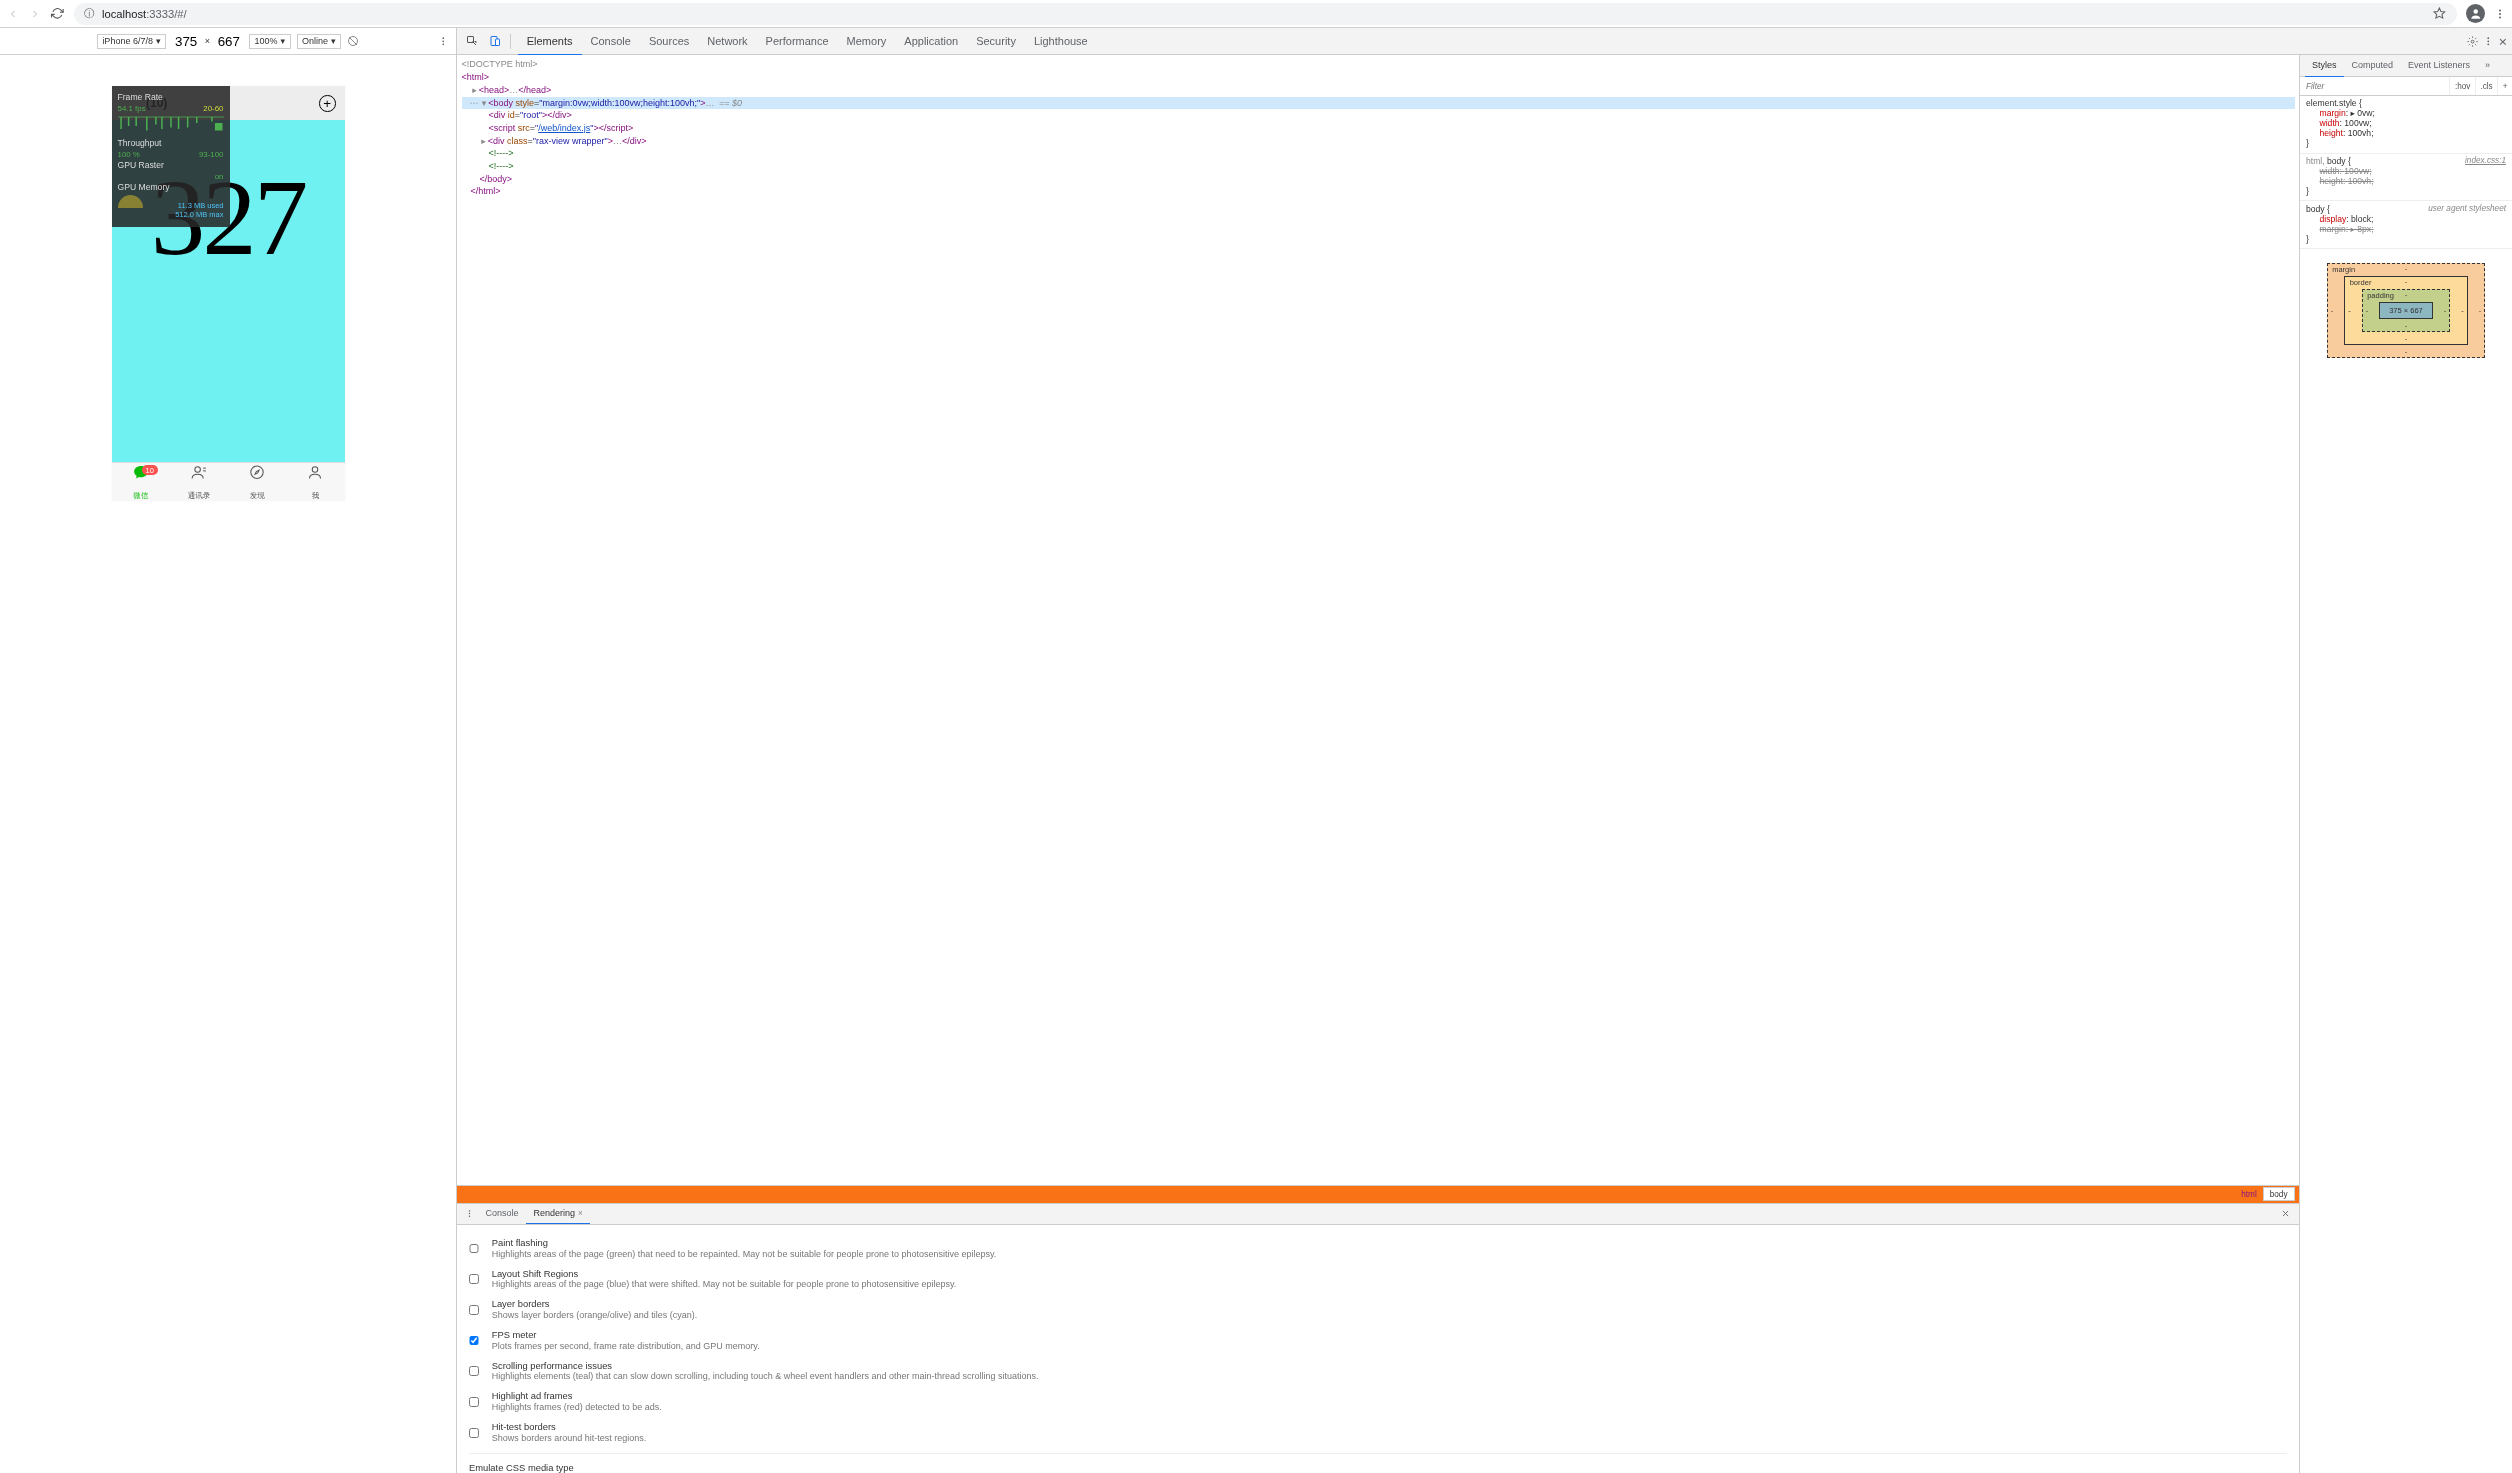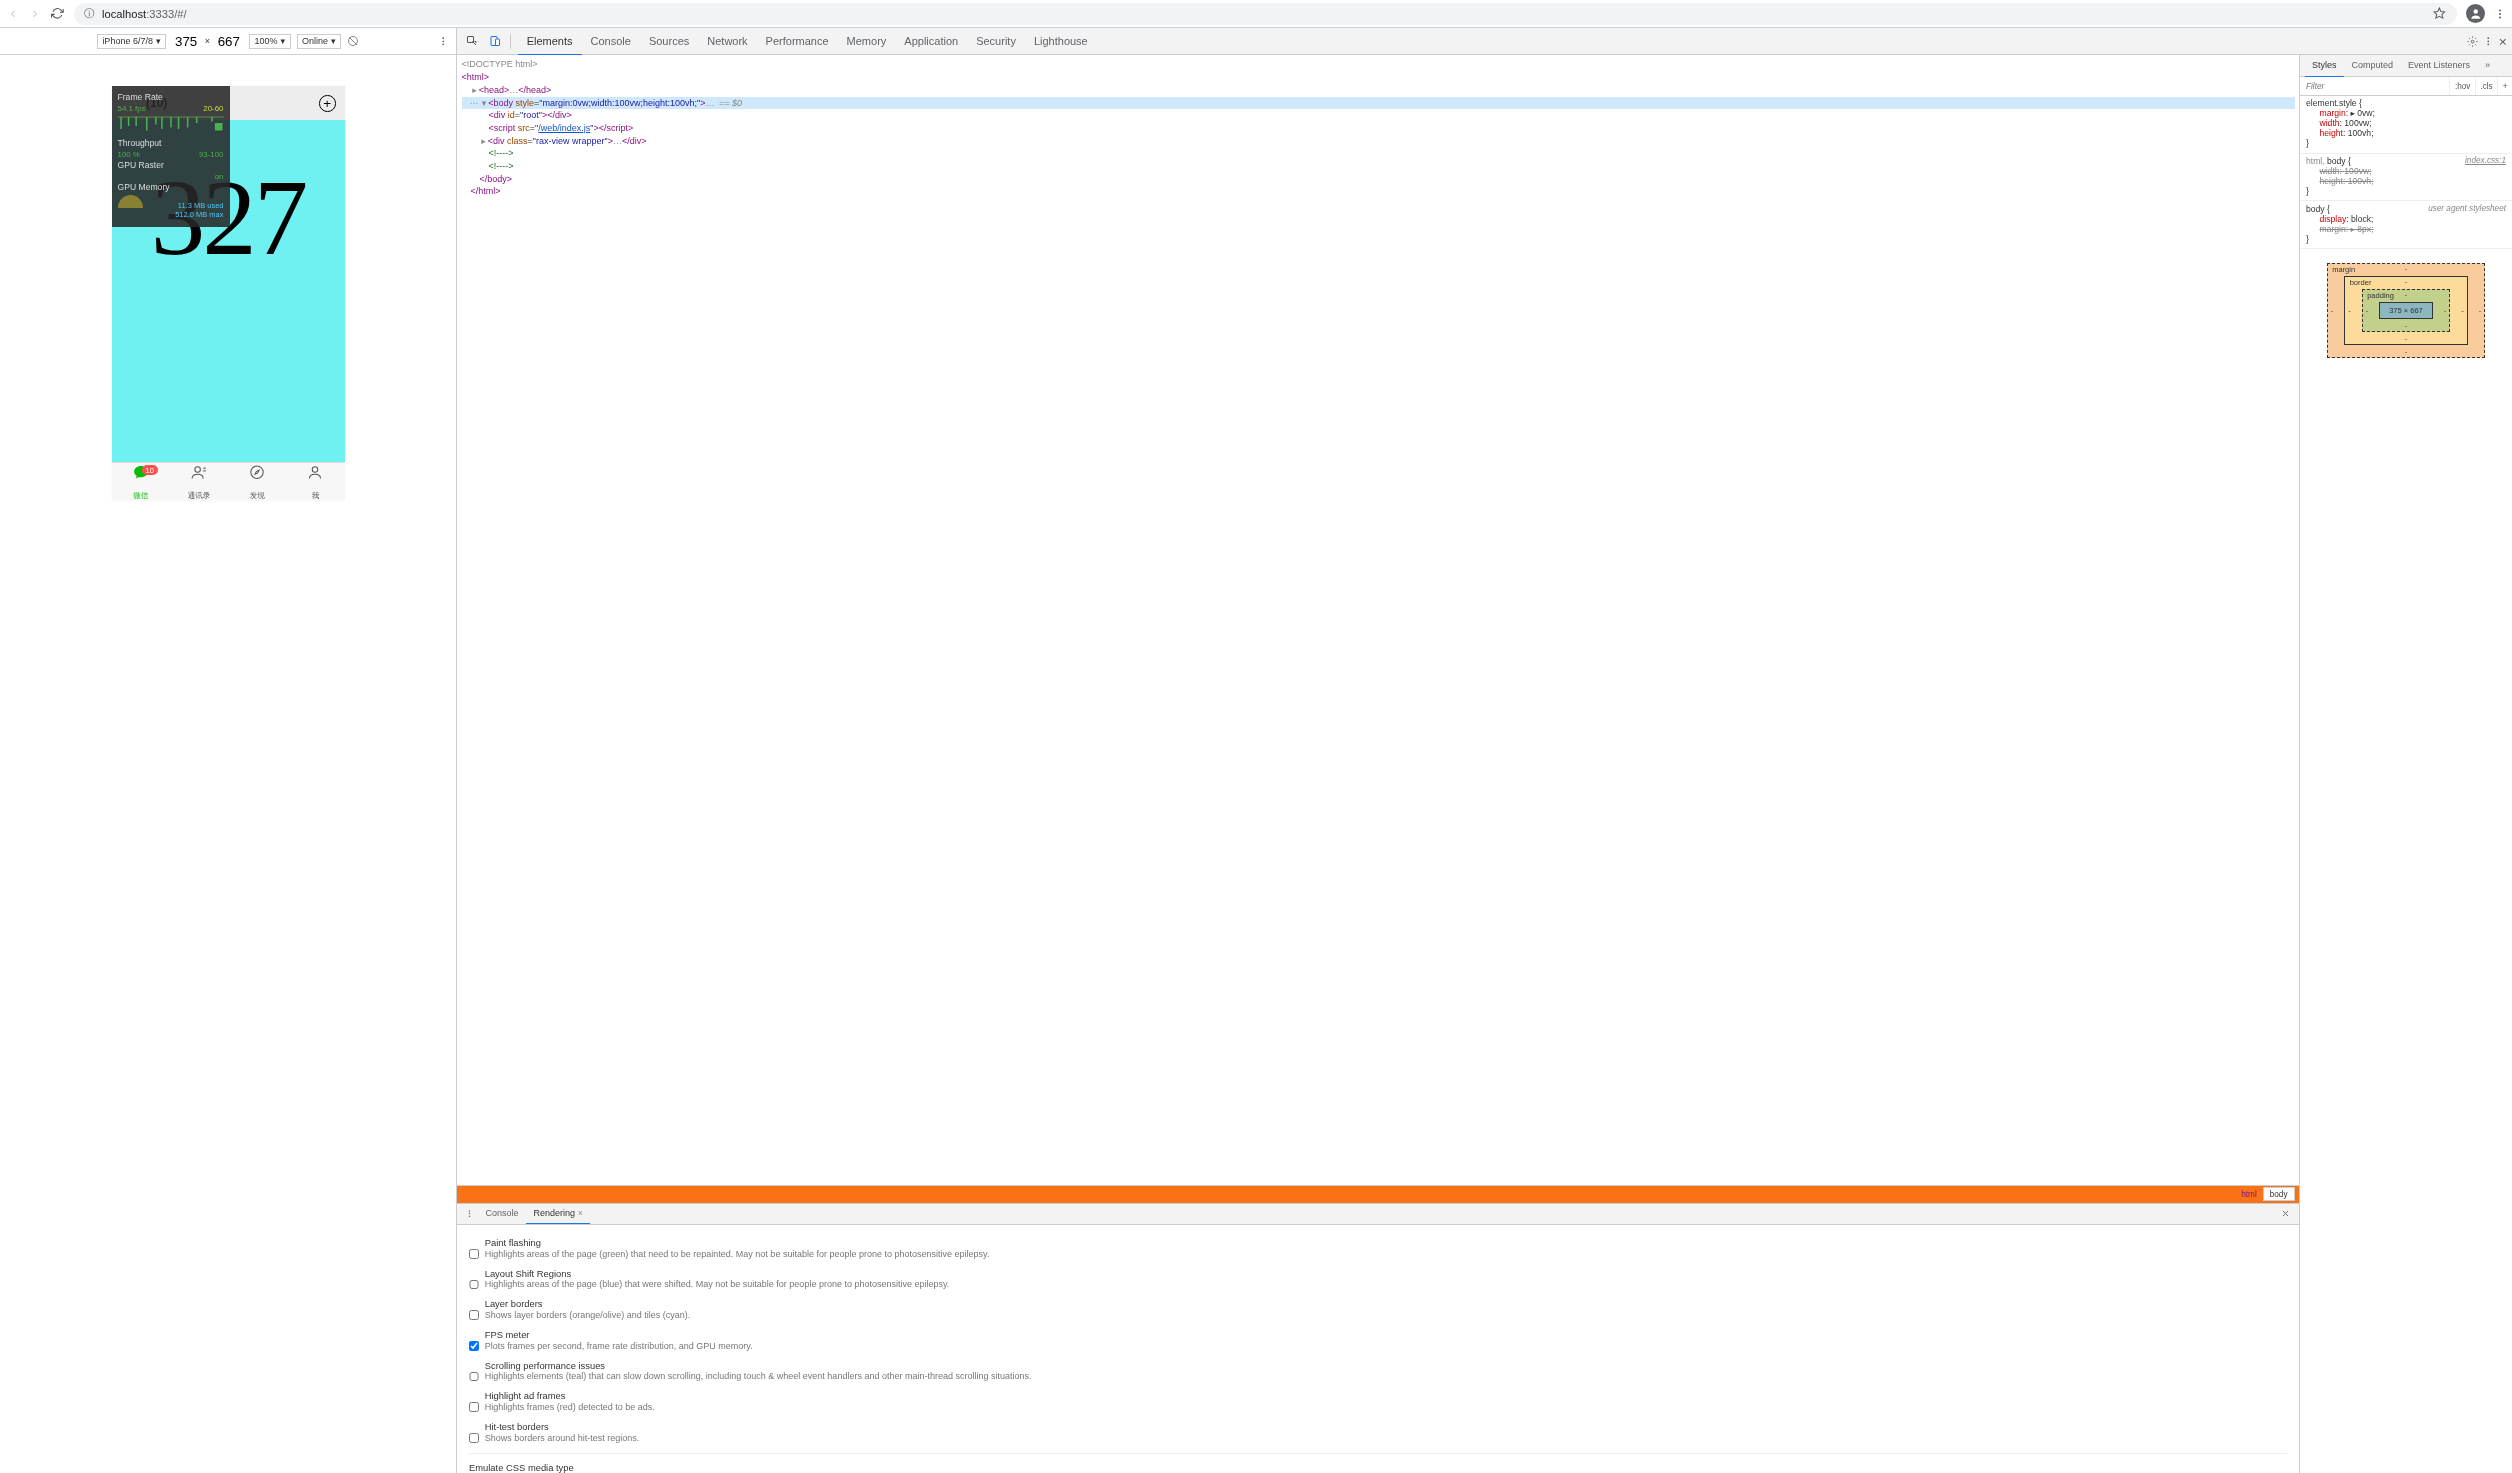--- a/index.html
+++ b/index.html
@@ -113,7 +113,7 @@
 .drawer-close { margin-left:auto; padding:0 6px; color:#666; cursor:pointer;}
 .drawer-dots { padding:0 4.5px; color:#666;}
 .drawer-body { padding:7.5px 12px 12px; overflow:auto; max-height:248px;}
-.render-opt { display:flex; gap:6px; padding:4.5px 0; align-items:flex-end;}
+.render-opt { display:flex; gap:13px; padding:4.5px 0; align-items:center;}
 .render-opt input[type=checkbox] { margin-top:1.5px; width:9.7px; height:9.7px;}
 .render-opt .t { font-size:9.4px; color:#333; font-weight:500;}
 .render-opt .d { font-size:9px; color:#777; margin-top:0.7px;}

